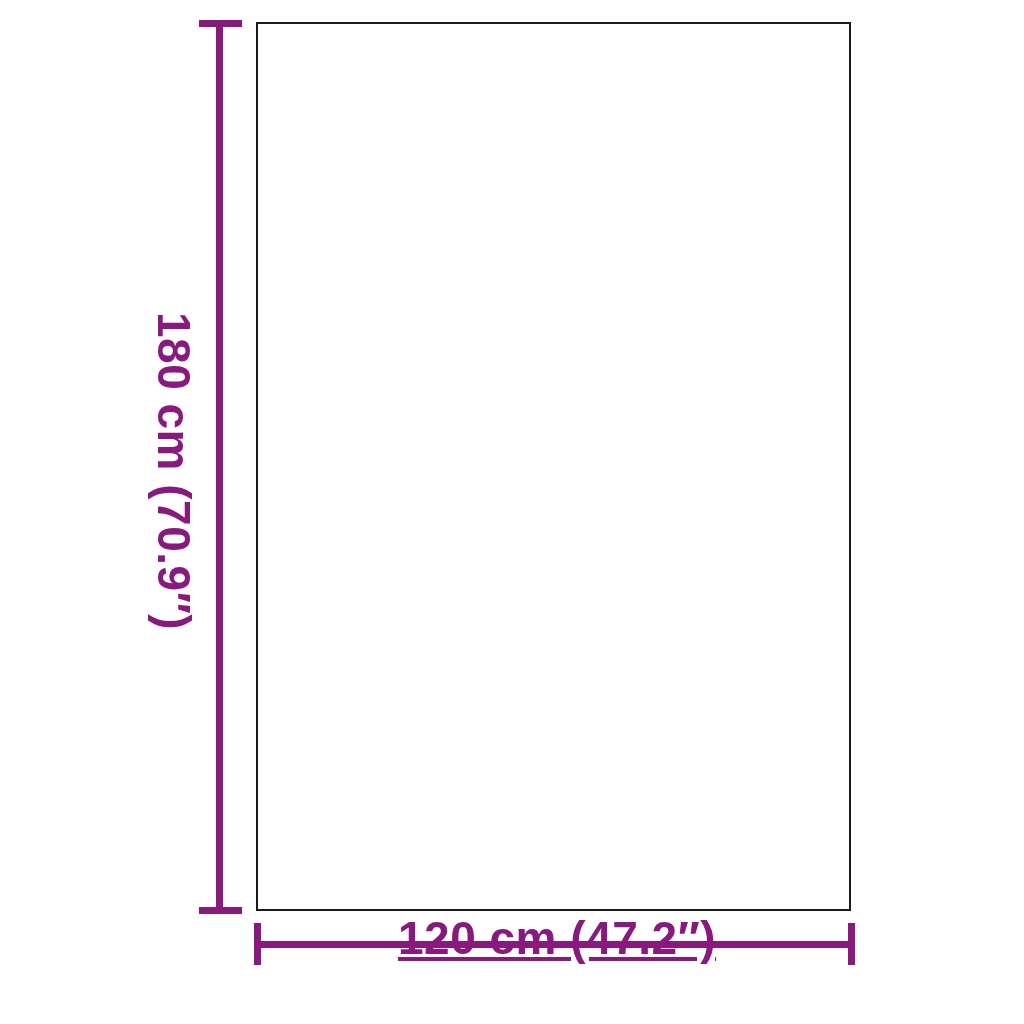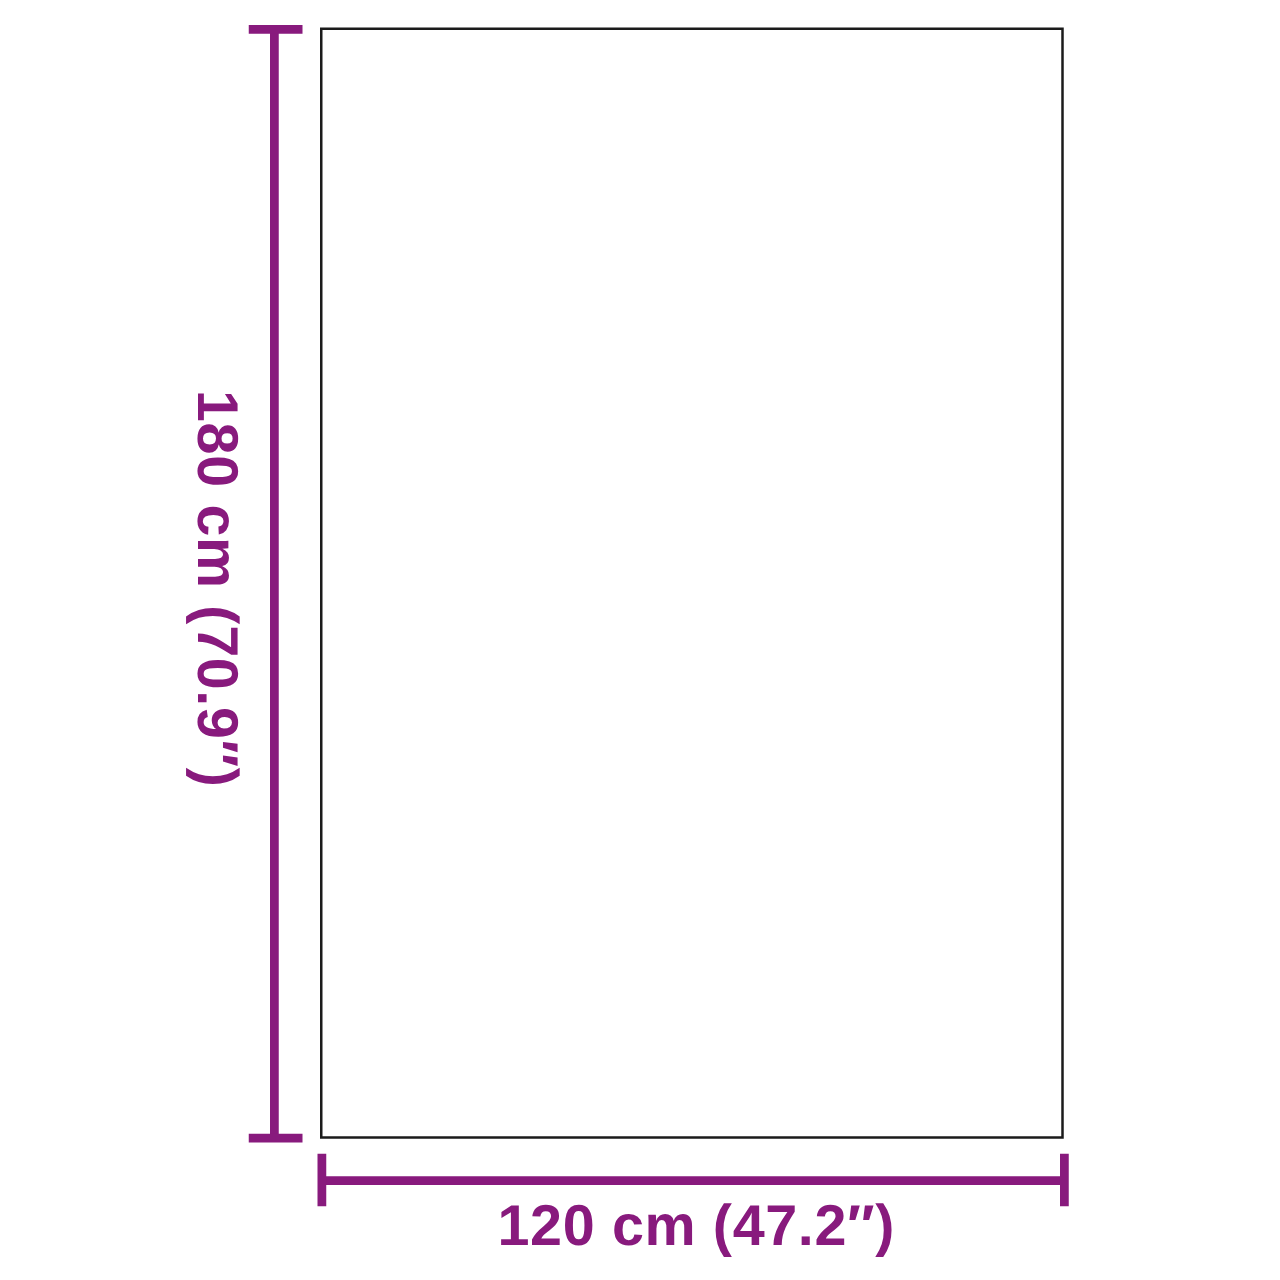--- a/index.html
+++ b/index.html
@@ -51,8 +51,9 @@
   }
   .width-label {
     left: 557px;
-    top: 954px;
+    top: 912px;
     transform: translateX(-50%);
+    text-decoration: underline;
   }
 </style>
 </head>

